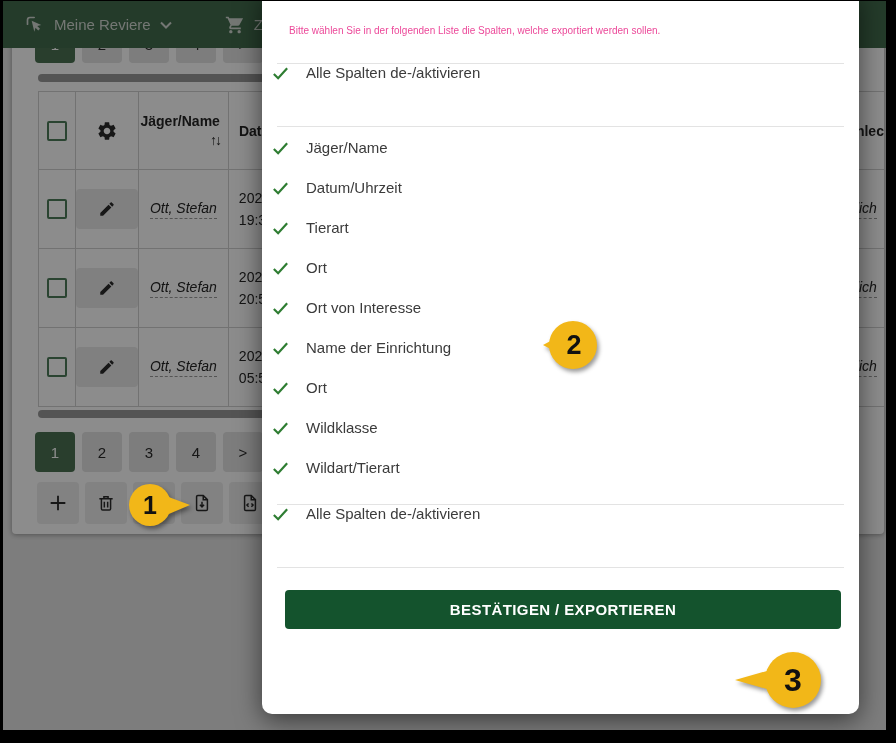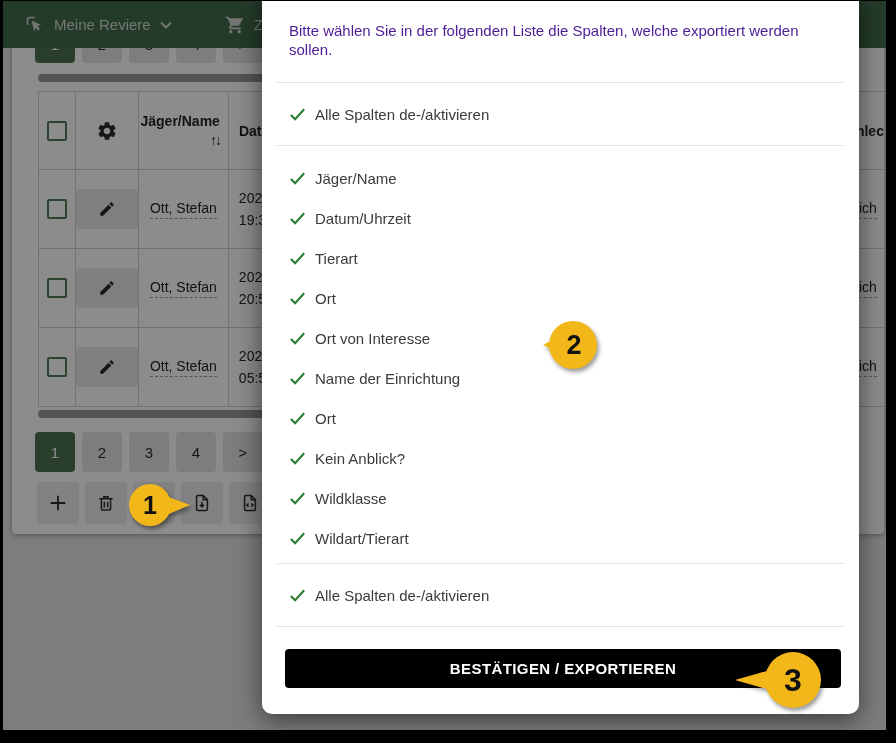--- a/index.html
+++ b/index.html
@@ -56,7 +56,7 @@
   .overlay { position:absolute; inset:0; background:rgba(0,0,0,.45); z-index:50; }
   .modal { position:absolute; left:259px; top:-10px; width:597px; height:723px; background:#fff;
            border-radius:0 0 10px 10px; box-shadow:0 6px 26px rgba(0,0,0,.55); z-index:60; overflow:hidden; }
-  .m-intro { margin:30px 24px 0 27px; font-size:15px; color:#4c1d95; line-height:19px; }
+  .m-intro { margin:30px 24px 0 27px; font-size:10px; color:#ec4899; line-height:19px; }
   .m-hr { border-top:1px solid #e3e3e3; margin:0 15px; height:0; }
   .m-hr.h1 { margin-top:23px; }
   .m-row { display:flex; align-items:center; padding-left:26px; gap:8px; cursor:pointer; }

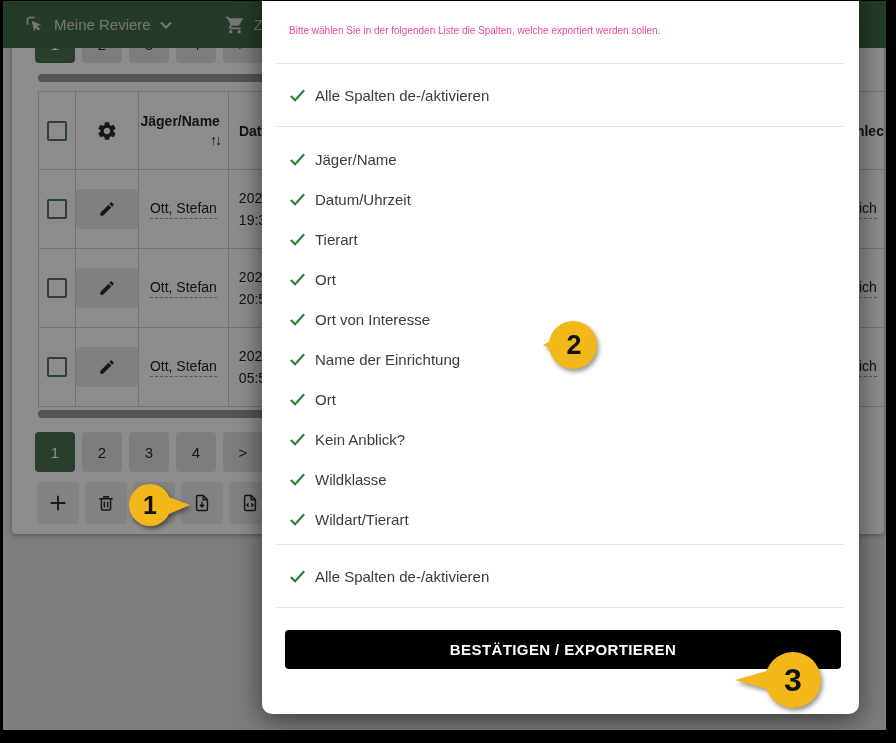--- a/index.html
+++ b/index.html
@@ -59,7 +59,7 @@
   .m-intro { margin:30px 24px 0 27px; font-size:10px; color:#ec4899; line-height:19px; }
   .m-hr { border-top:1px solid #e3e3e3; margin:0 15px; height:0; }
   .m-hr.h1 { margin-top:23px; }
-  .m-row { display:flex; align-items:center; padding-left:26px; gap:8px; cursor:pointer; }
+  .m-row { display:flex; align-items:flex-start; padding-left:9px; gap:16px; cursor:pointer; }
   .m-row .lbl { font-size:15px; color:#3b3b3b; }
   .m-toggle { height:62px; }
   .m-list { padding-top:12px; }

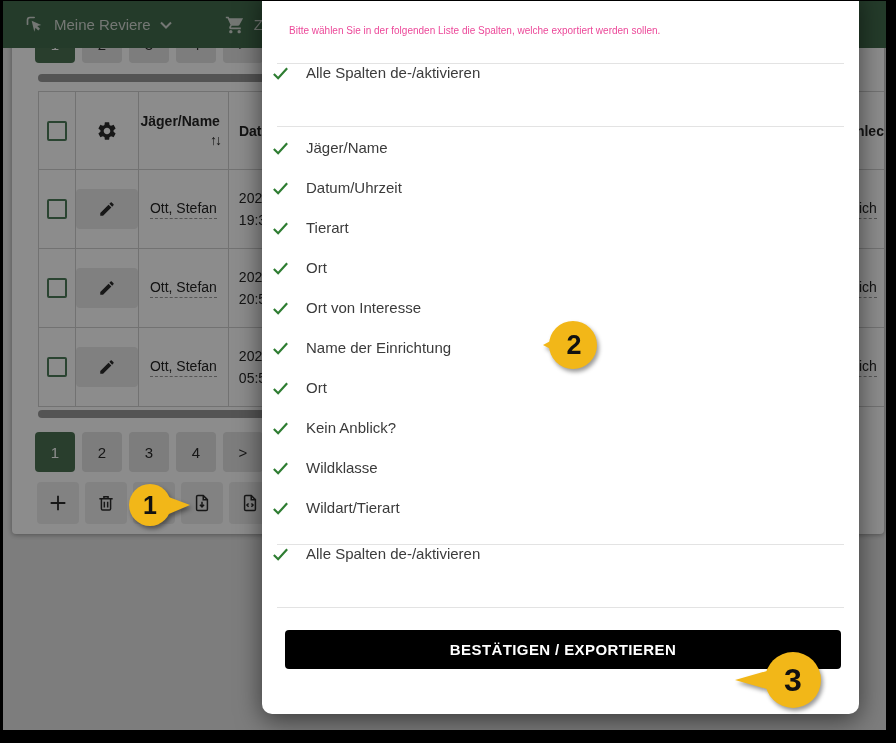--- a/index.html
+++ b/index.html
@@ -45,7 +45,7 @@
   .cbx { width:20px; height:20px; border:2px solid #4E7D59; border-radius:2px; background:transparent; cursor:pointer; }
   .editbtn { width:64px; height:40px; background:#e9e9e9; border:none; border-radius:4px;
              display:flex; align-items:center; justify-content:center; cursor:pointer; }
-  .dashed { border-bottom:1px dashed #9a9a9a; padding-bottom:2px; }
+  .dashed { border-bottom:1px dashed #9a9a9a; padding-bottom:2px;font-style:italic; }
   .datecell div { line-height:18px; }
 
   .toolbar { position:absolute; left:25px; top:443px; display:flex; gap:6px; }

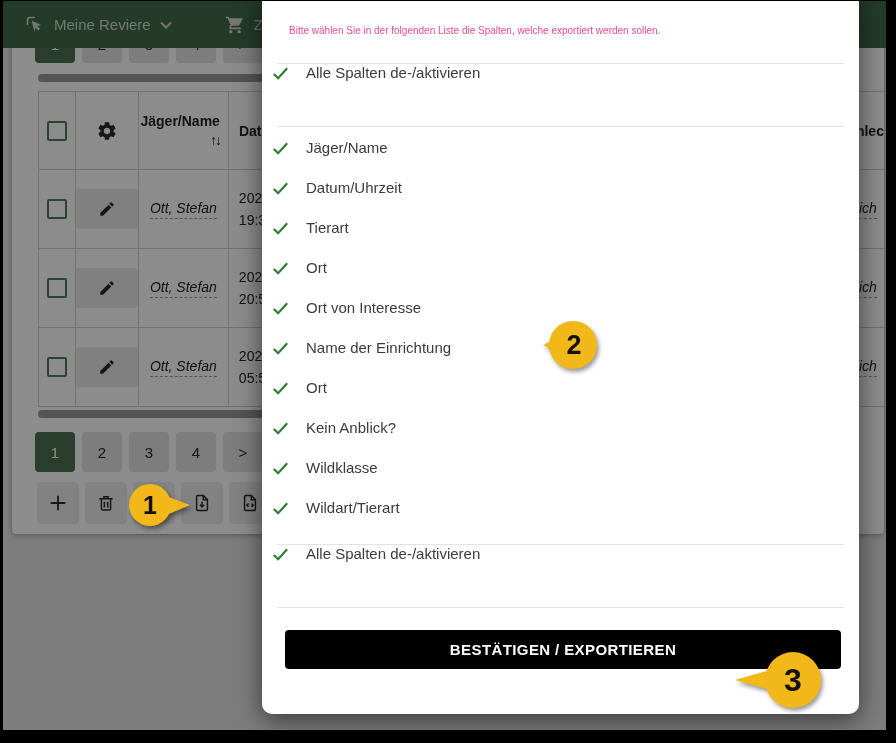--- a/index.html
+++ b/index.html
@@ -303,12 +303,6 @@
           <svg class="chk" width="19" height="19" viewBox="0 0 20 20">
             <polyline points="3,10.5 7.5,15 17,4.5" fill="none" stroke="#2E7D32" stroke-width="2.3"></polyline>
           </svg>
-          <span class="lbl">Kein Anblick?</span>
-        </div>
-      <div class="m-row">
-          <svg class="chk" width="19" height="19" viewBox="0 0 20 20">
-            <polyline points="3,10.5 7.5,15 17,4.5" fill="none" stroke="#2E7D32" stroke-width="2.3"></polyline>
-          </svg>
           <span class="lbl">Wildklasse</span>
         </div>
       <div class="m-row">

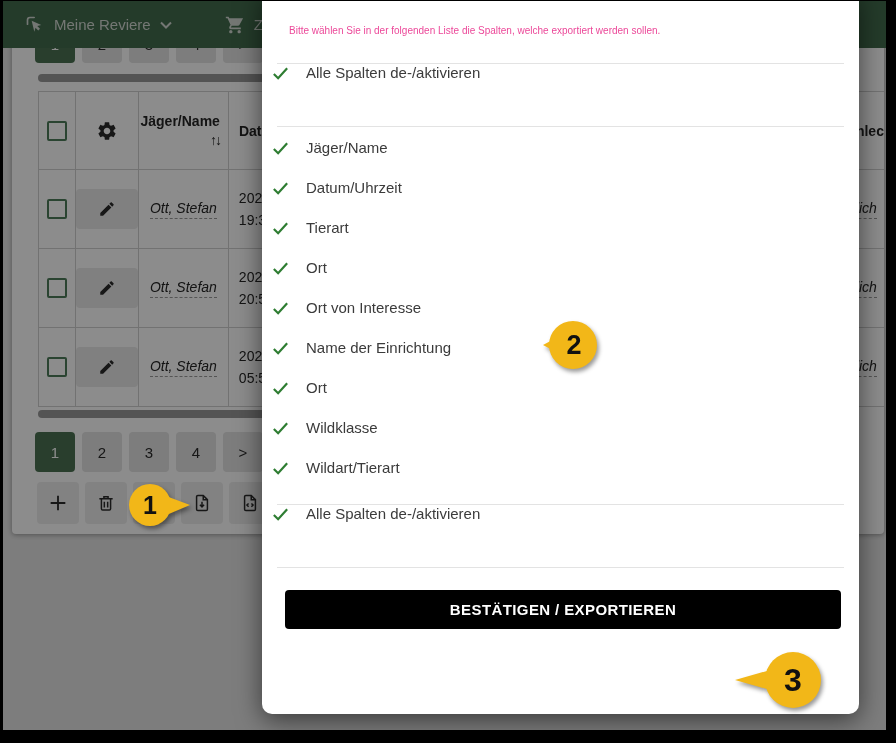--- a/index.html
+++ b/index.html
@@ -65,7 +65,7 @@
   .m-list { padding-top:12px; }
   .m-list .m-row { height:40px; }
   .chk { width:19px; height:19px; flex:0 0 aupx; }
-  .confirm { display:block; margin:22px 18px 0 23px; width:556px; height:39px; background:#000000; border:none;
+  .confirm { display:block; margin:22px 18px 0 23px; width:556px; height:39px; background:#14532d; border:none;
              border-radius:4px; color:#fff; font-family:inherit; font-size:15px; font-weight:bold; letter-spacing:.4px; cursor:pointer; }
 
   

